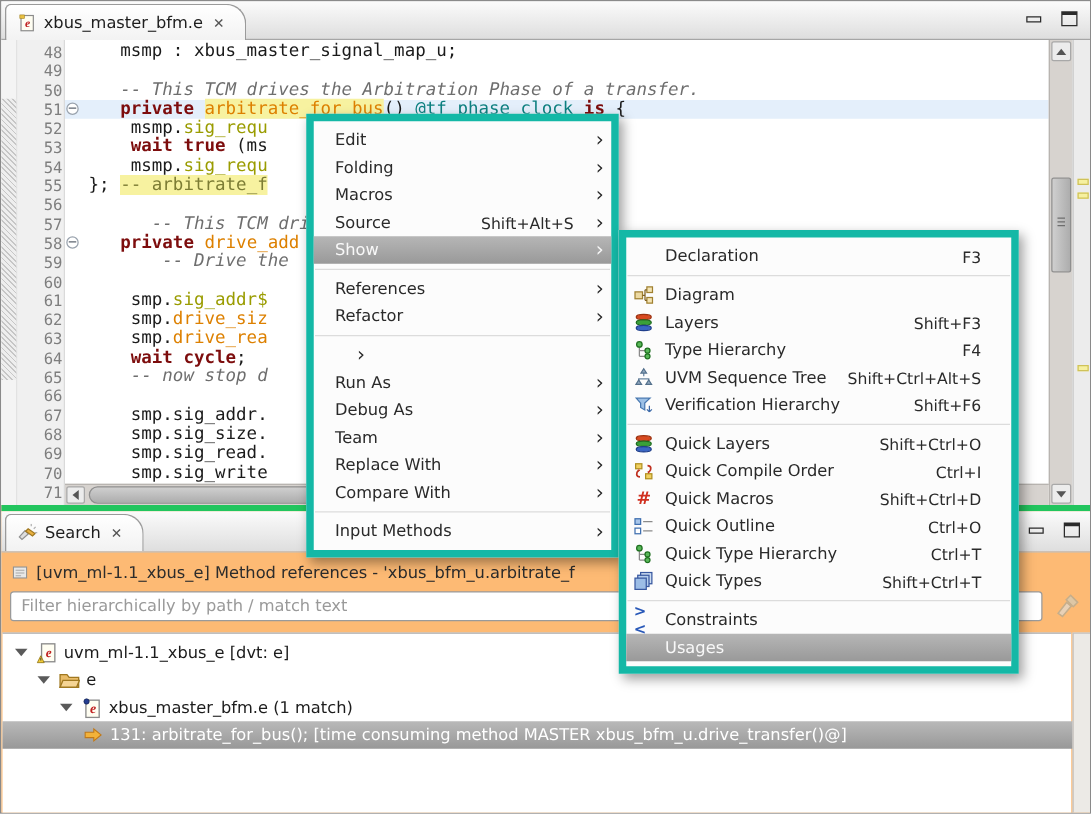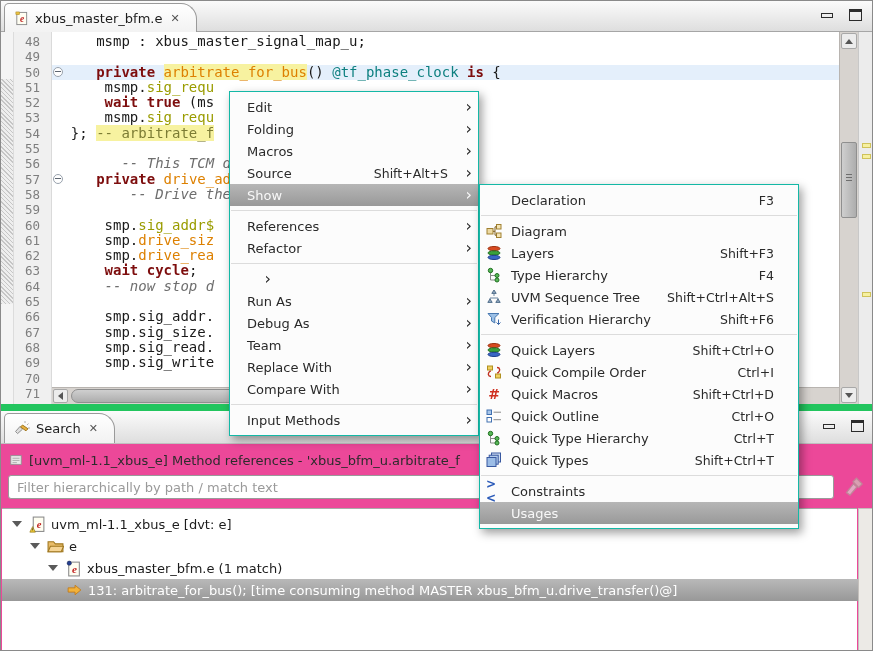--- a/index.html
+++ b/index.html
@@ -23,7 +23,7 @@
   .ann-range{position:absolute;left:0;top:47px;width:12px;height:225px;
     background:repeating-linear-gradient(45deg,#c6c6c6 0 1px,#eeeeee 1px 3px);}
   .gutter{position:absolute;left:13px;top:0;width:38px;height:100%;background:#f0f0f0;border-right:1px solid #dadada;box-sizing:border-box;padding-top:2px;}
-  .gut-num{height:15.3px;line-height:15.3px;font:12.5px "DejaVu Sans Mono",monospace;color:#7e7e7e;text-align:right;padding-right:11px;}
+  .gut-num{height:15.3px;line-height:15.3px;font:12.5px "DejaVu Sans Mono",monospace;color:#7e7e7e;text-align:right;padding-right:1px;}
   .code-col{position:absolute;left:51px;top:0;width:787px;height:100%;overflow:hidden;padding-top:2px;box-sizing:border-box;}
   .code-line{position:relative;height:15.3px;line-height:15.3px;
     font:14px/15.3px "DejaVu Sans Mono",monospace;white-space:pre;color:#1a1a1a;padding-left:2px;}

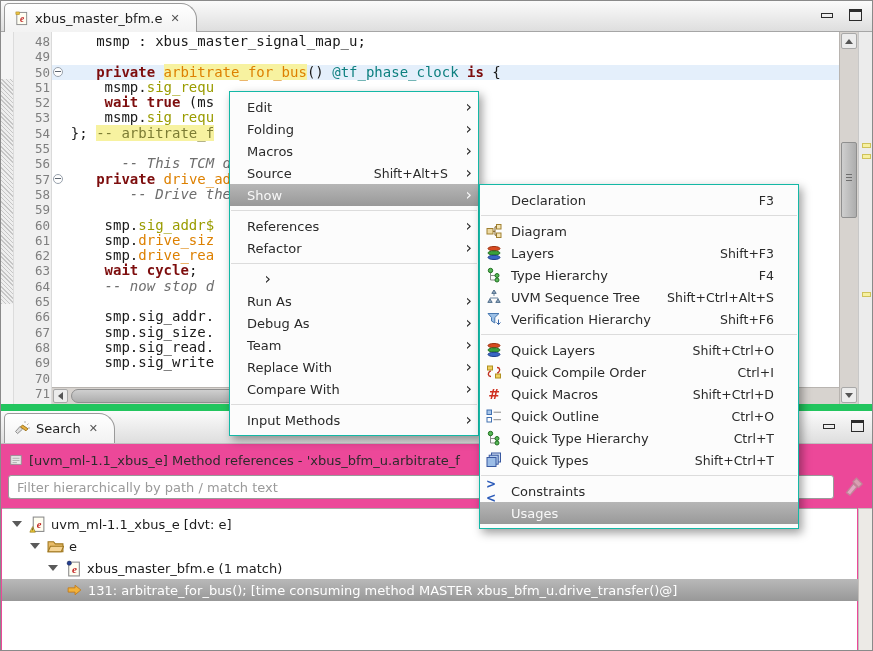--- a/index.html
+++ b/index.html
@@ -145,6 +145,7 @@
     <div class="code-col" id="code-lines">
         <div class="code-line"><span class="tp">     msmp : xbus_master_signal_map_u;</span></div>
         <div class="code-line"></div>
+        <div class="code-line"><span class="tc">     -- This TCM drives the Arbitration Phase of a transfer.</span></div>
         <div class="code-line cur"><div class="fold"></div><span class="tp">     </span><span class="tk">private</span><span class="tp"> </span><span class="tm thl">arbitrate_for_bus</span><span class="tp">() </span><span class="tt">@tf_phase_clock</span><span class="tp"> </span><span class="tk">is</span><span class="tp"> {</span></div>
         <div class="code-line"><span class="tp">      msmp.</span><span class="tf">sig_requ</span></div>
         <div class="code-line"><span class="tp">      </span><span class="tk">wait true</span><span class="tp"> (ms</span></div>

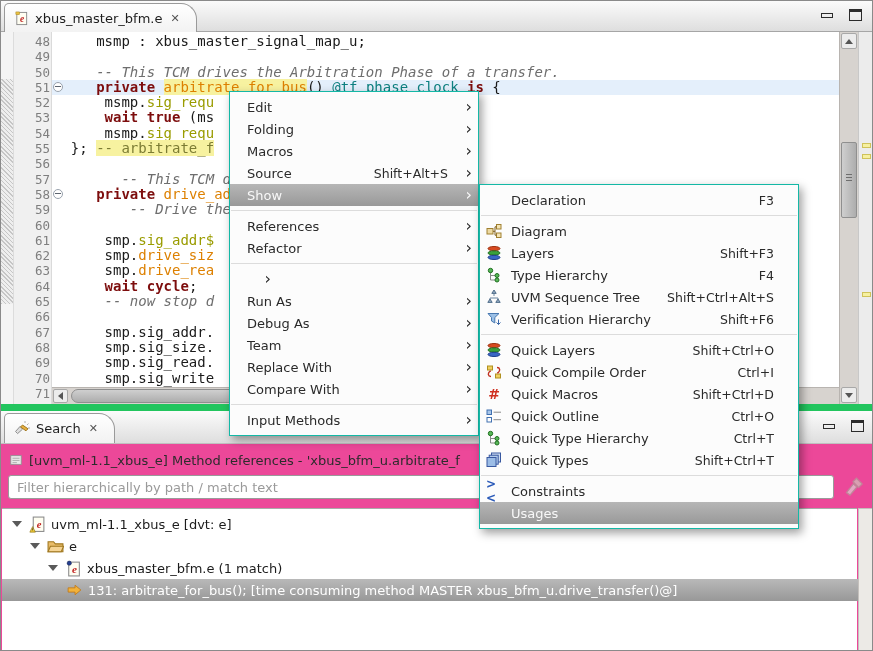--- a/index.html
+++ b/index.html
@@ -73,8 +73,8 @@
   .ticon svg{width:100%;height:100%;}
 
   
-  .menu{position:absolute;background:#fcfcfc;border:1px solid #14b8a6;box-sizing:border-box;
-    box-shadow:3px 4px 9px rgba(0,0,0,.38);padding:4px 0;z-index:10;}
+  .menu{position:absolute;background:#fcfcfc;border:6px solid #14b8a6;box-sizing:border-box;
+    box-shadow:3px 4px 9px rgba(0,0,0,.38);padding:4px 0;z-index:10;margin-left:16px;}
   .mi{height:22px;display:flex;align-items:center;font-size:13px;color:#2a2a2a;}
   .menu1 .mi{padding-left:17px;padding-right:6px;}
   .menu2 .mi{padding-left:6px;padding-right:12px;}

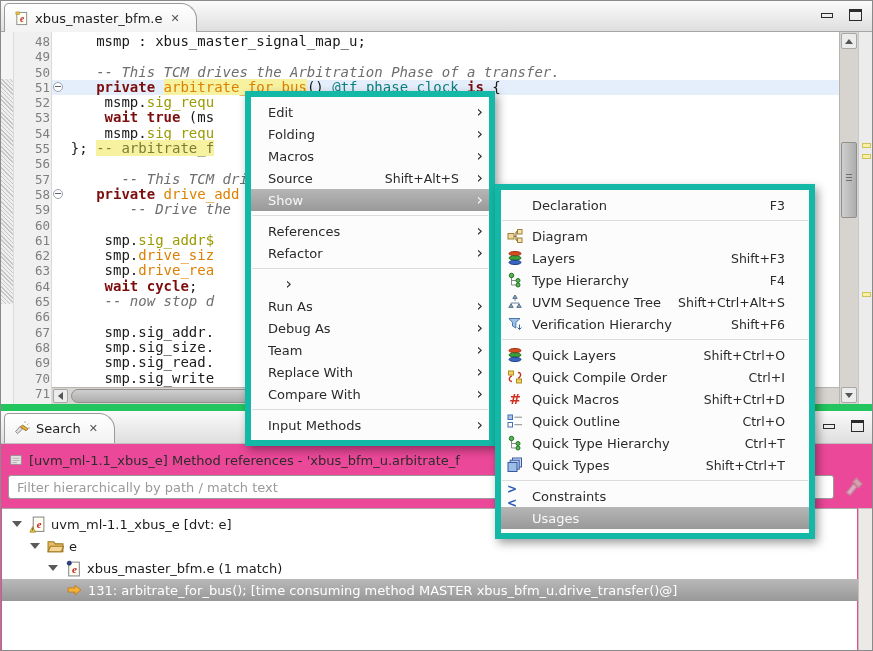--- a/index.html
+++ b/index.html
@@ -55,7 +55,7 @@
     background:linear-gradient(#cfcfcf,#adadad);box-sizing:border-box;}
 
   
-  .search-panel{position:absolute;left:0;top:403px;width:873px;height:248px;background:#ec4899;border-top:7px solid #22c55e;box-sizing:border-box;}
+  .search-panel{position:absolute;left:0;top:403px;width:873px;height:248px;background:#fdba74;border-top:5px solid #22c55e;box-sizing:border-box;}
   .search-tabbar{position:absolute;left:0;top:0;width:100%;height:32px;background:linear-gradient(#fbfbfb,#dedede);border-bottom:1px solid #c0c0c0;}
   .desc-row{position:absolute;left:8px;top:39px;width:462px;height:20px;display:flex;align-items:center;gap:6px;
     font-size:13px;color:#2c2c2c;white-space:nowrap;overflow:hidden;}

